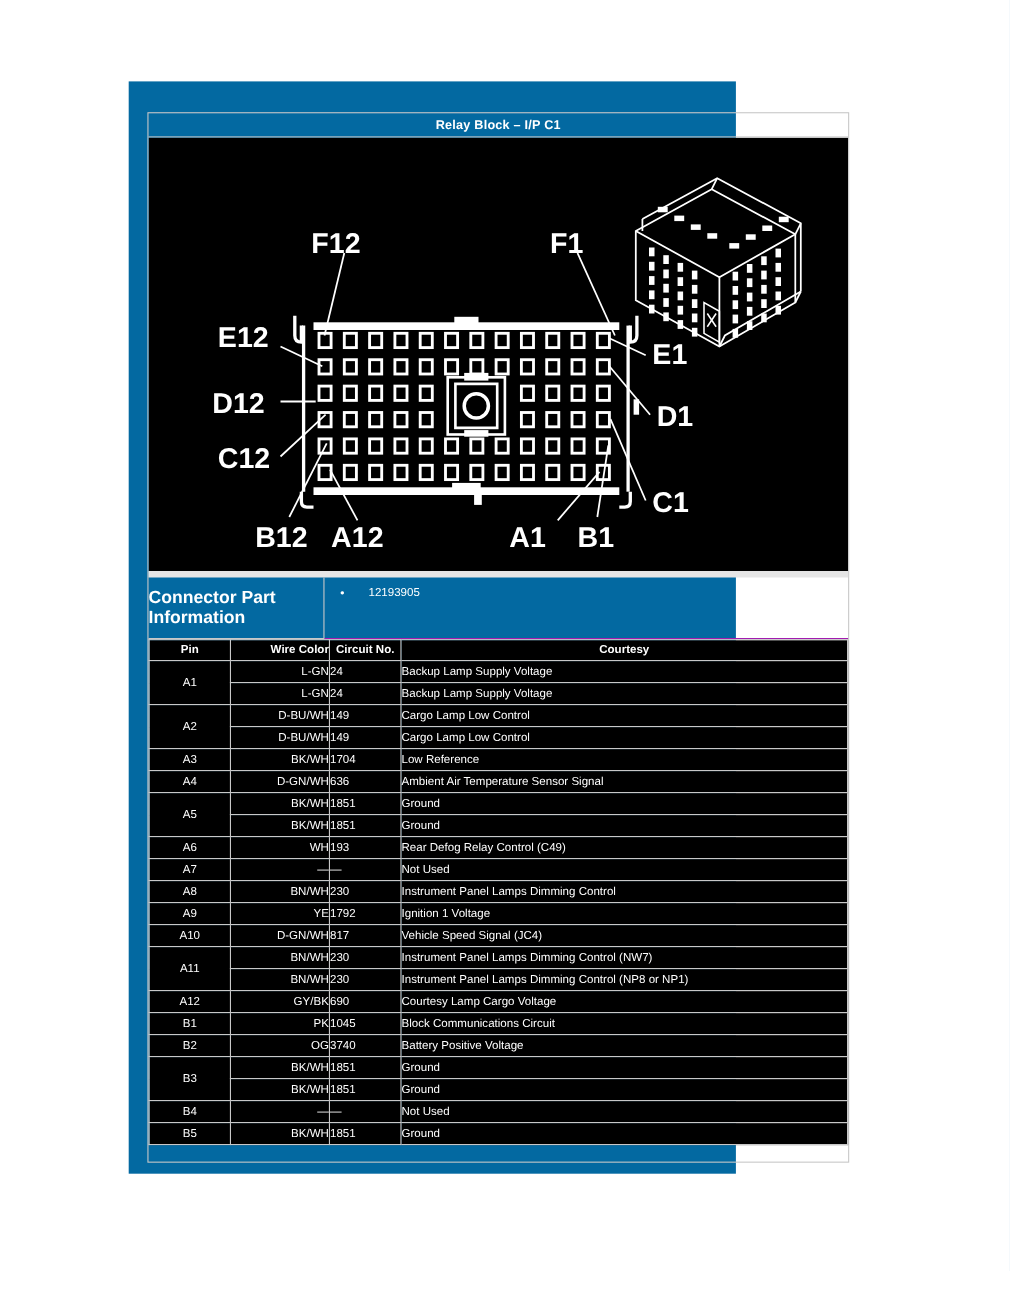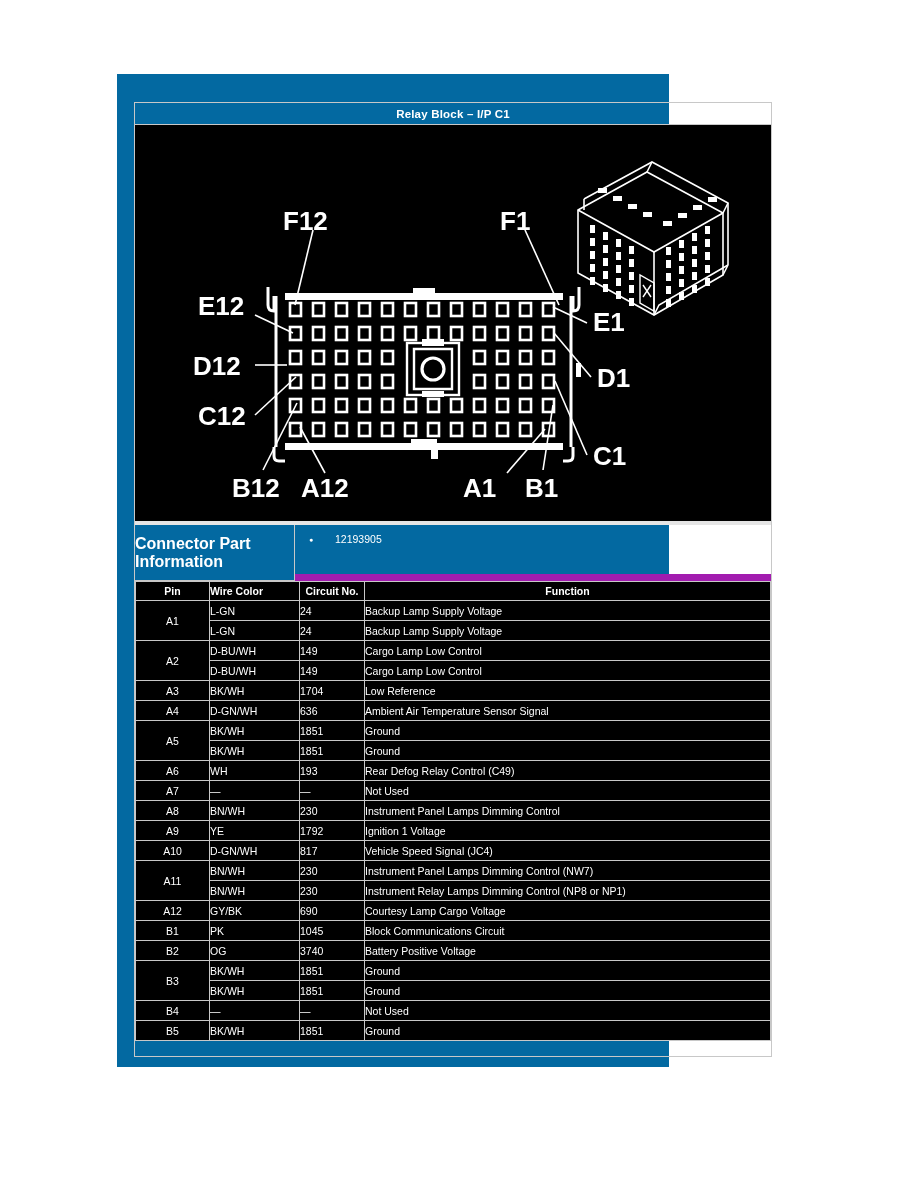--- a/index.html
+++ b/index.html
@@ -15,7 +15,7 @@
   .title-bar span{color:#ffffff;font-size:11.5px;font-weight:bold;letter-spacing:.2px;}
 
   
-  .diagram{position:absolute;left:0;top:22px;width:100%;height:400px;border-bottom:4px solid #e5e5e5;box-sizing:border-box;overflow:hidden;}
+  .diagram{position:absolute;left:0;top:22px;width:100%;height:400px;border-bottom:6px solid #e5e5e5;box-sizing:border-box;overflow:hidden;}
   .diagram svg{display:block;}
 
   

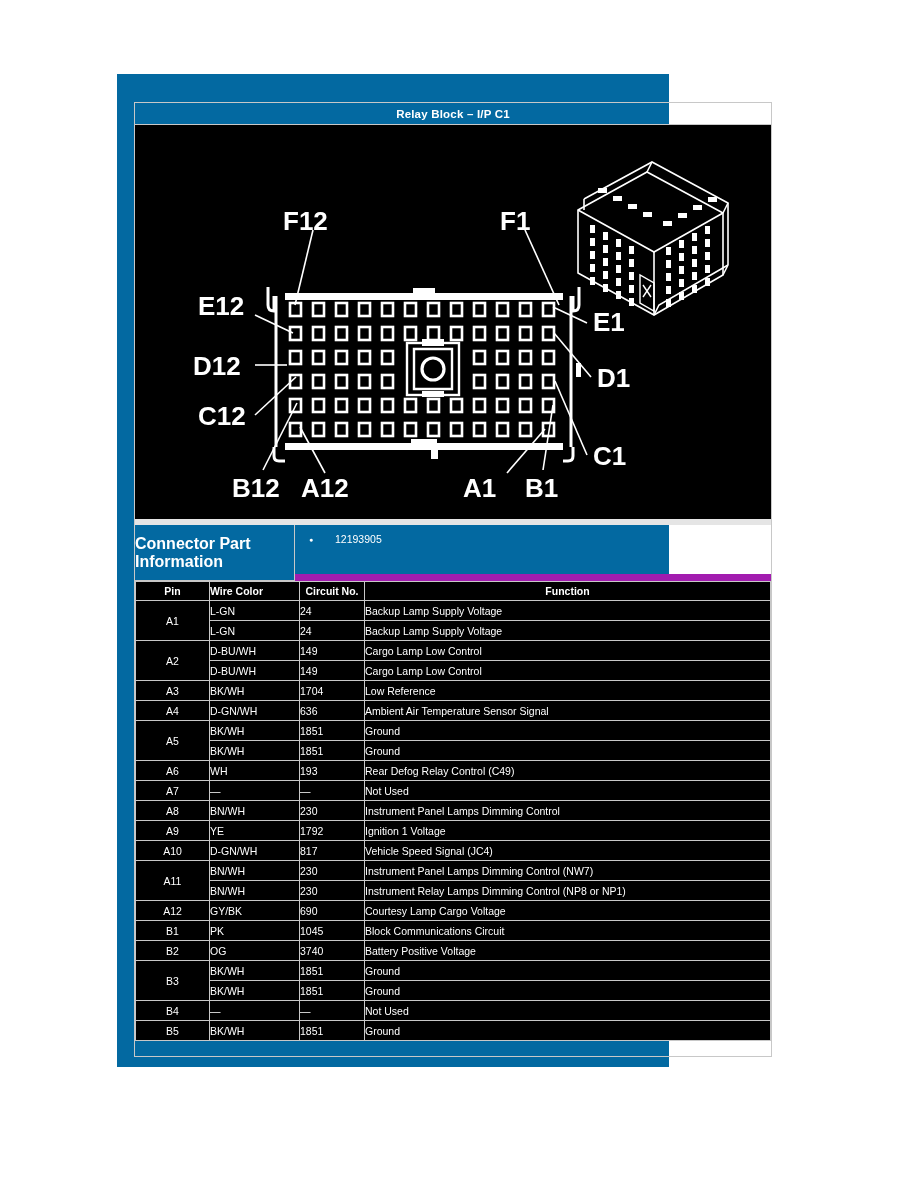--- a/index.html
+++ b/index.html
@@ -22,7 +22,7 @@
   .cpi{position:absolute;left:0;top:422px;width:100%;height:56px;box-sizing:border-box;display:flex;}
   .cpi-label{width:160px;border-right:1px solid #c8c8c8;border-bottom:1px solid #c8c8c8;box-sizing:border-box;
              display:flex;align-items:center;justify-content:center;color:#fff;font-size:16px;font-weight:bold;}
-  .cpi-body{flex:1;border-bottom:7px solid #a21caf;box-sizing:border-box;padding:8px 0 16px 40px;}
+  .cpi-body{flex:1;border-bottom:1px solid #a21caf;box-sizing:border-box;padding:8px 0 16px 40px;}
   .cpi-body li{color:#fff;font-size:10.5px;list-style:none;position:relative;margin-bottom:6px;}
   .cpi-body li:before{content:"\25CF";position:absolute;left:-26px;top:0px;font-size:7px;line-height:13px;}
   .cpi-body ul{margin:0;padding:0;}

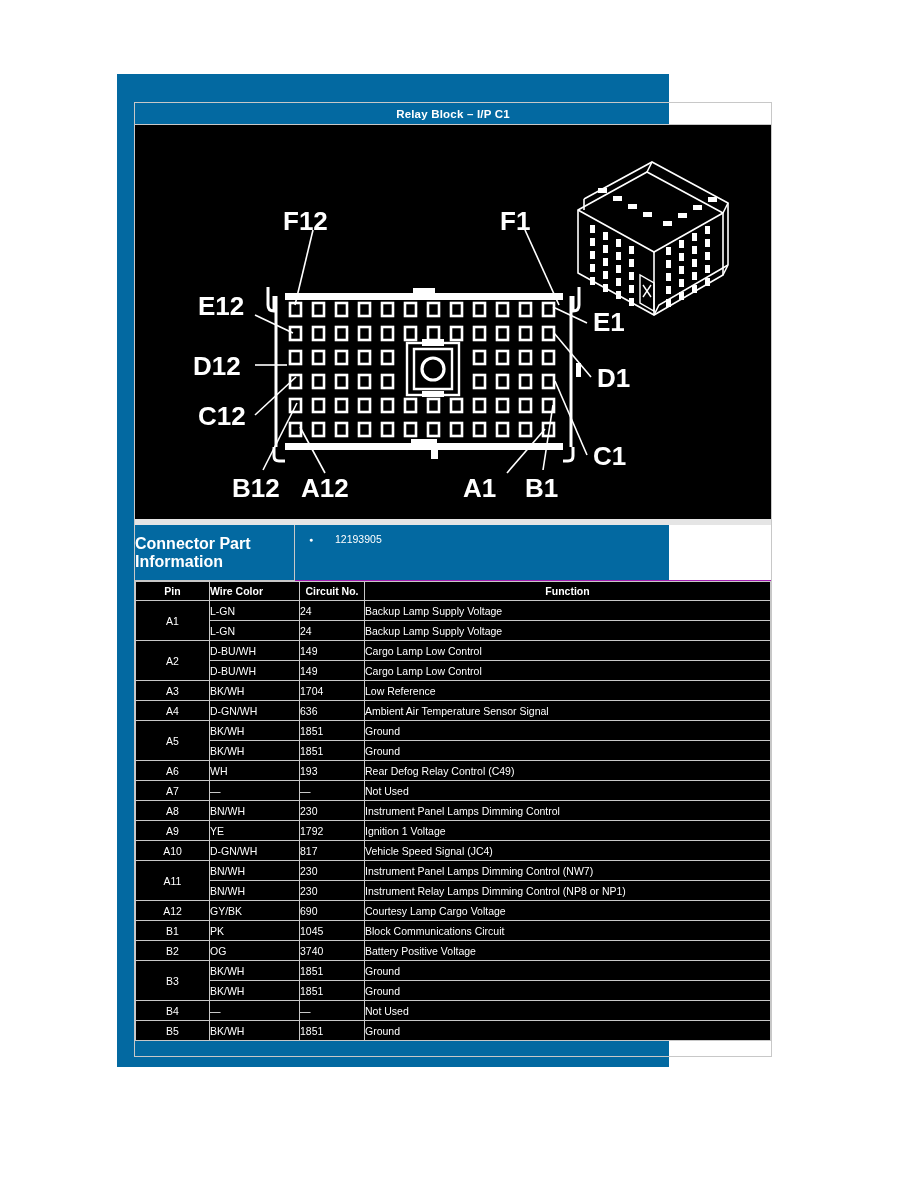--- a/index.html
+++ b/index.html
@@ -274,7 +274,7 @@
           <th class="c-pin">Pin</th>
           <th class="c-wire">Wire Color</th>
           <th class="c-ckt">Circuit No.</th>
-          <th class="c-fn" style="text-align:center">Function</th>
+          <th class="c-fn" style="text-align:center">Courtesy</th>
         </tr>
       </thead>
       <tbody id="pin-table-body">

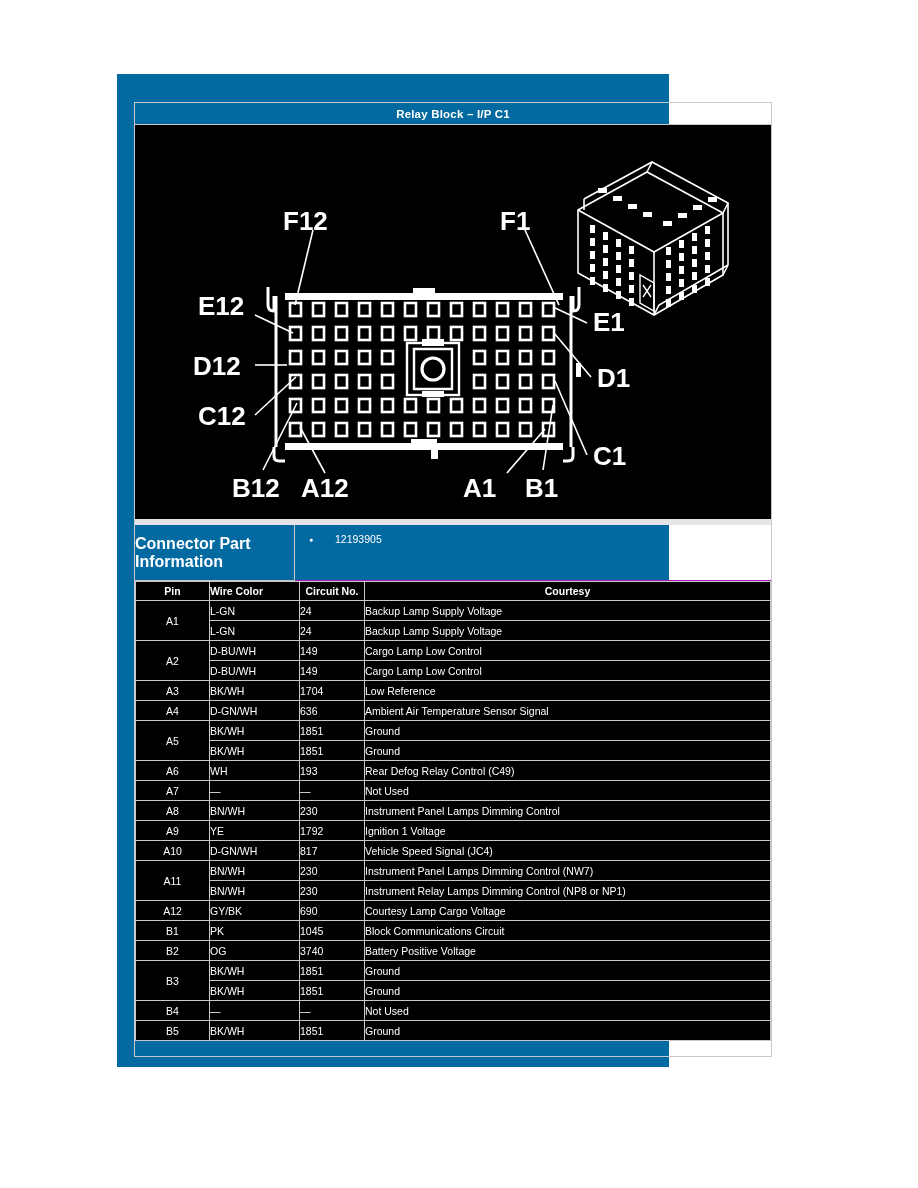--- a/index.html
+++ b/index.html
@@ -33,7 +33,7 @@
                   font-size:10.5px;font-weight:normal;box-sizing:border-box;}
   .tbl thead th{font-weight:bold;height:19px;}
   .c-pin{width:74px;text-align:center;}
-  .c-wire{width:90px;text-align:left;}
+  .c-wire{width:90px;text-align:right;}
   .c-ckt{width:65px;}
   .c-fn{text-align:left;padding-left:4px;}
   .tbl td.c-pin{vertical-align:middle;}

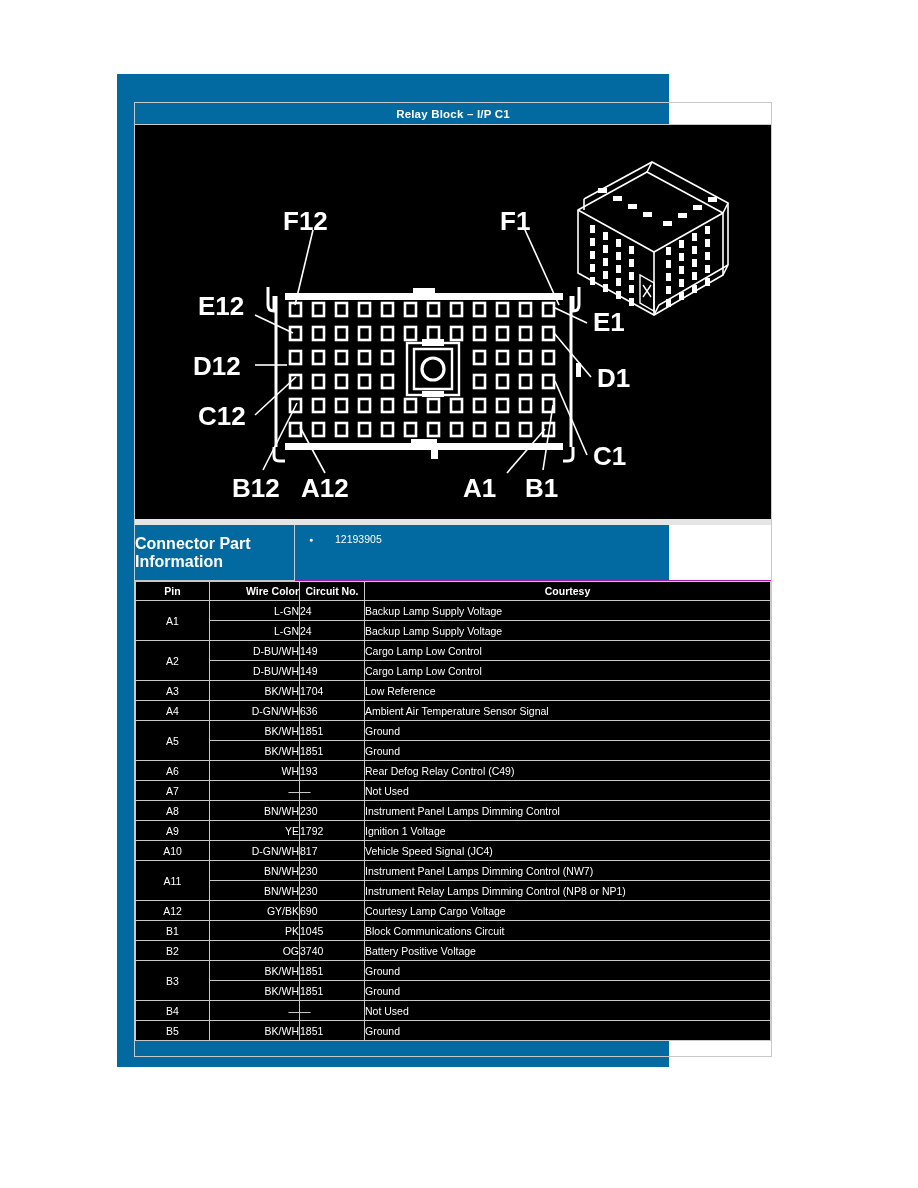--- a/index.html
+++ b/index.html
@@ -362,7 +362,7 @@
           <tr>
             <td class="c-wire">BN/WH</td>
             <td class="c-ckt">230</td>
-            <td class="c-fn">Instrument Relay Lamps Dimming Control (NP8 or NP1)</td>
+            <td class="c-fn">Instrument Panel Lamps Dimming Control (NP8 or NP1)</td>
           </tr>
           <tr>
             <td class="c-pin" rowspan="1">A12</td>

